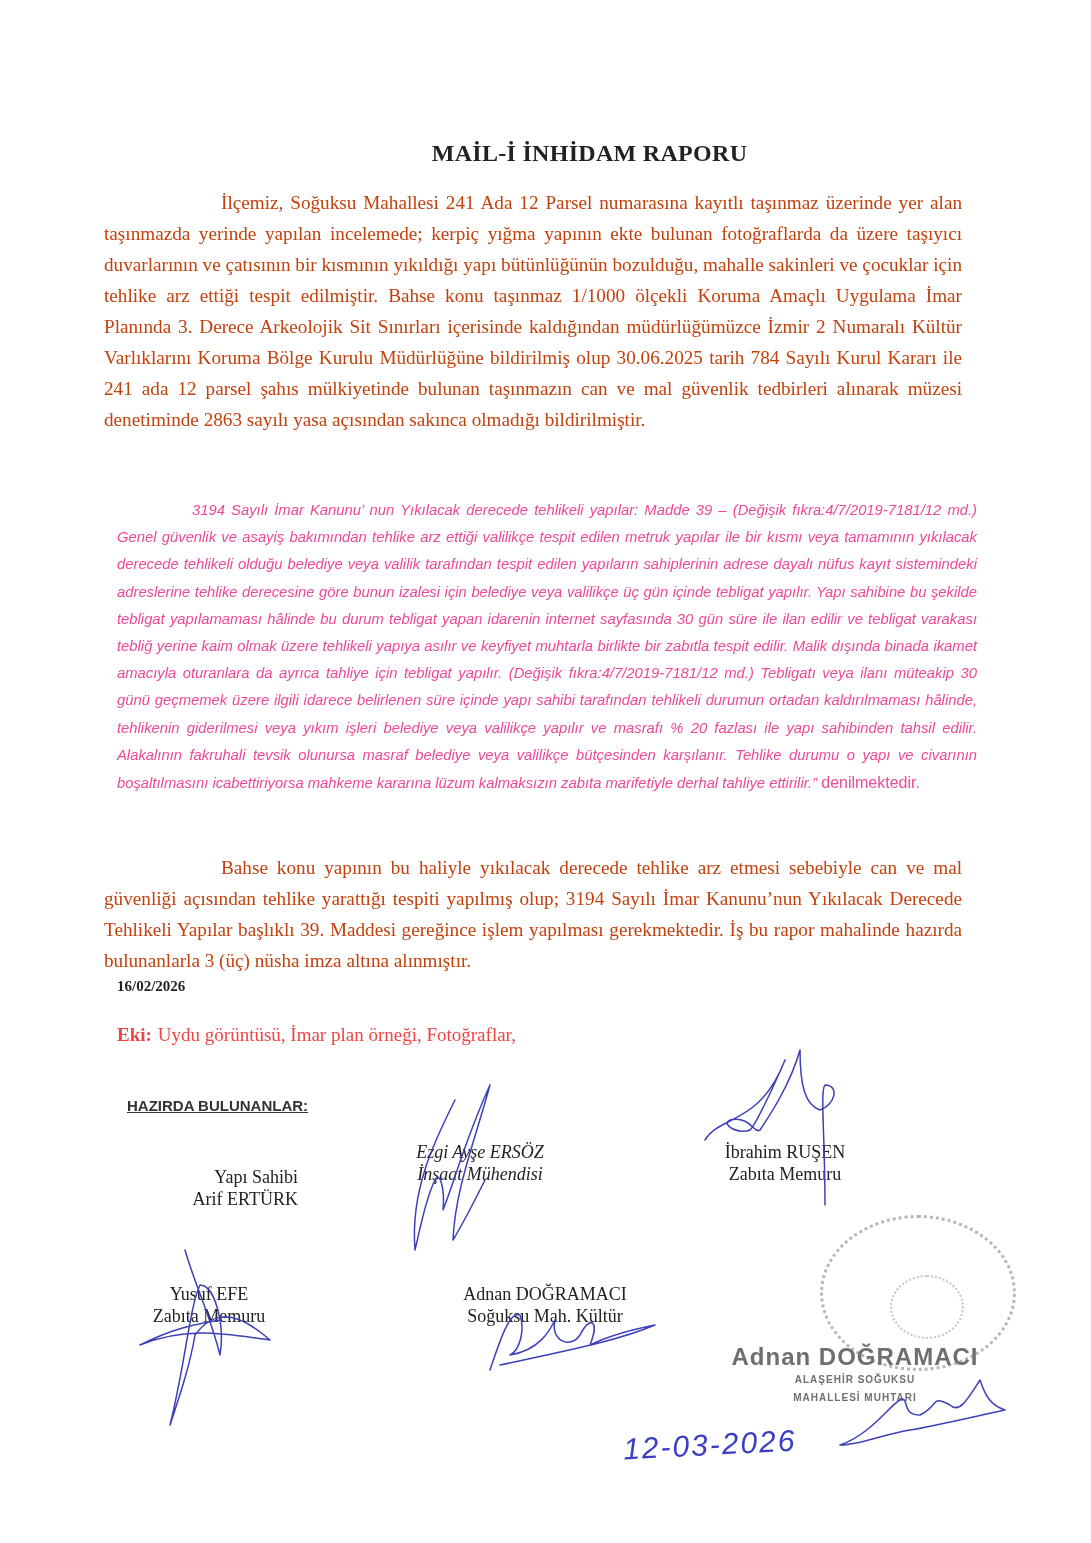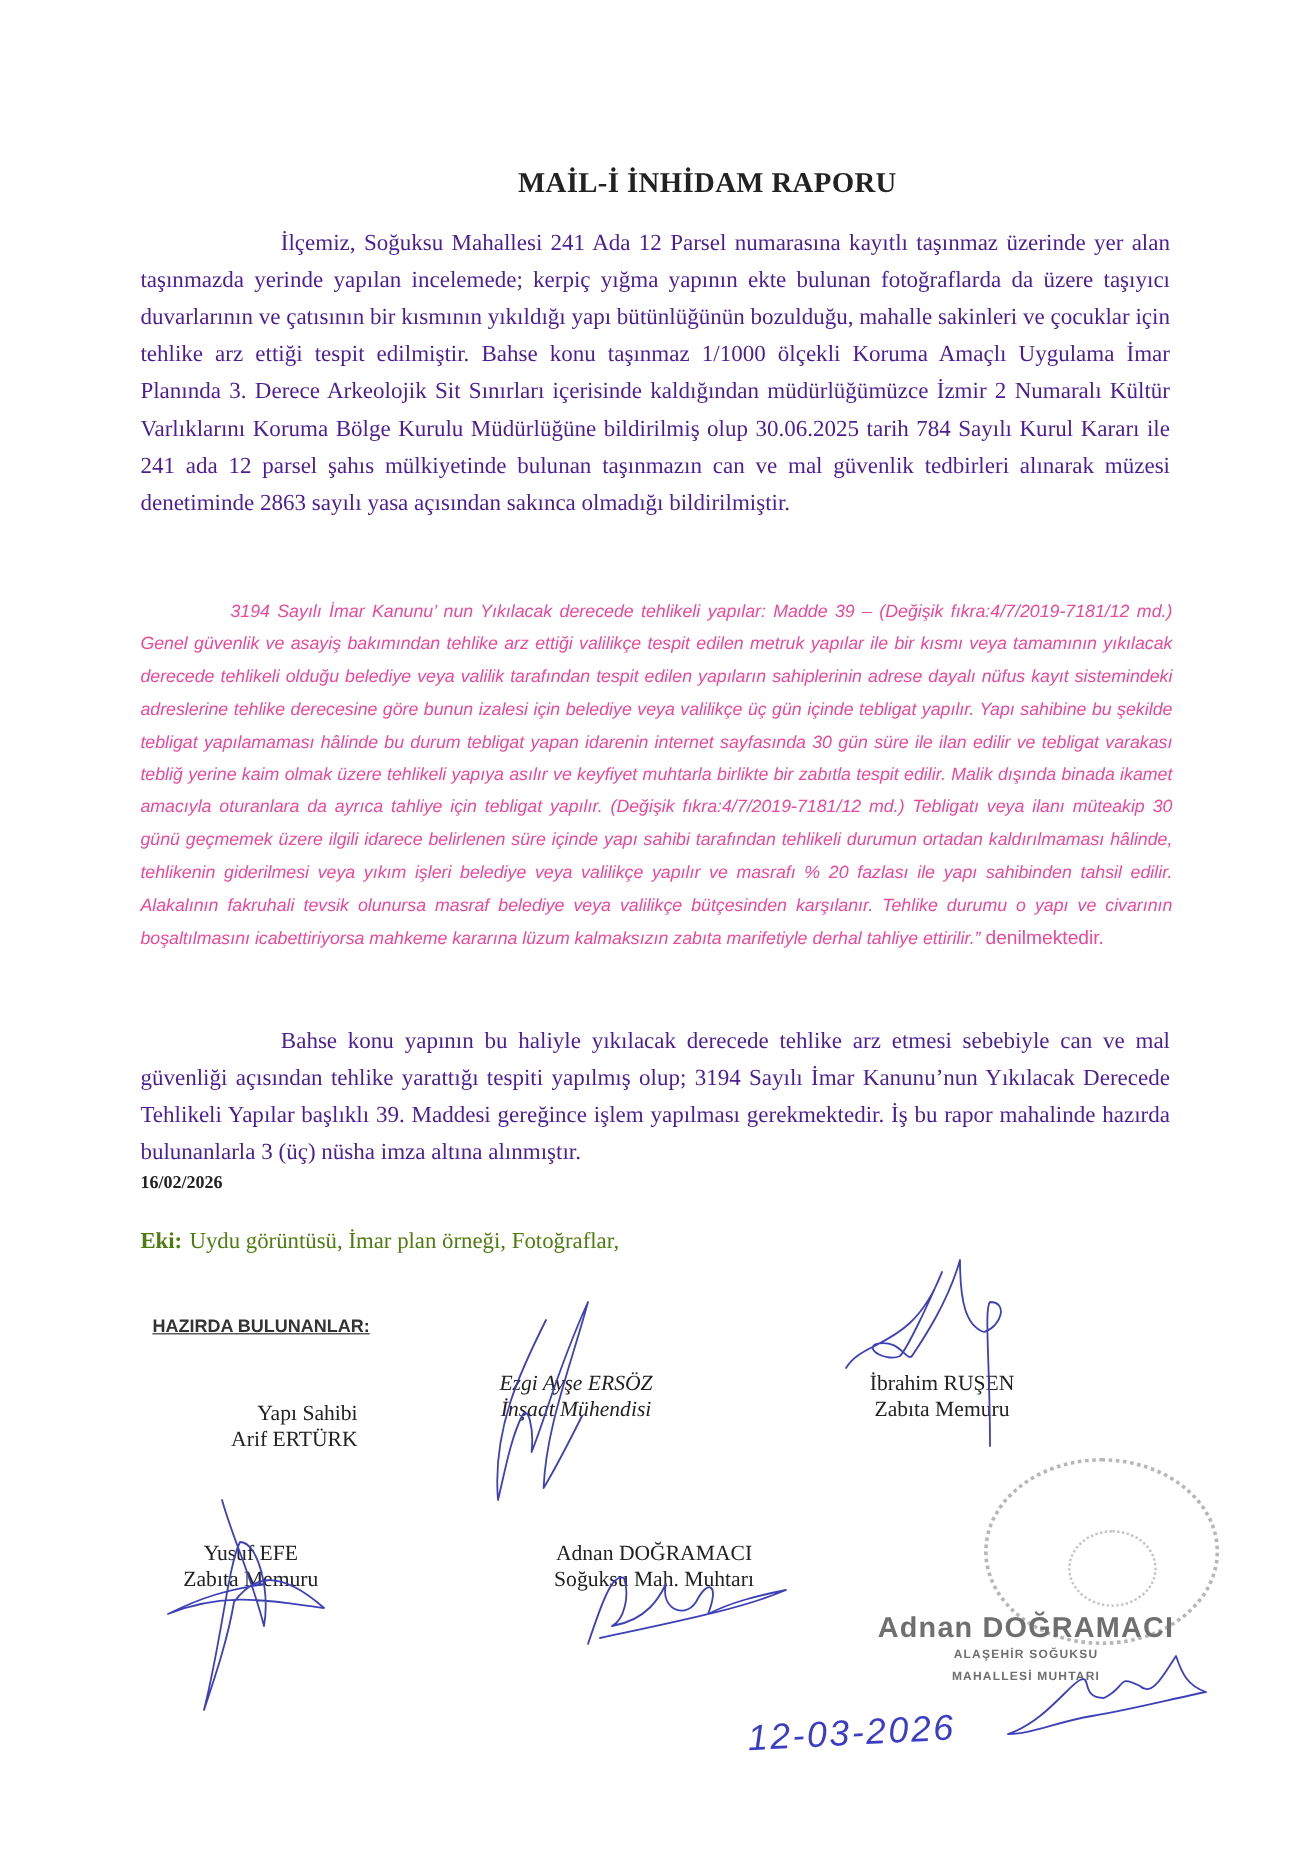--- a/index.html
+++ b/index.html
@@ -12,8 +12,8 @@
       font-size: 24px; font-weight: bold; letter-spacing: 0.3px; color: #222; padding-left: 44px;
     }
     .para {
-      position: absolute; left: 117px; width: 858px;
-      font-size: 19.2px; line-height: 31px; text-align: justify; color: #4c1d95;
+      position: absolute; left: 104px; width: 858px;
+      font-size: 19.2px; line-height: 31px; text-align: justify; color: #c2410c;
     }
     .para .indent { display: inline-block; width: 117px; }
     .para1 { top: 187px; }

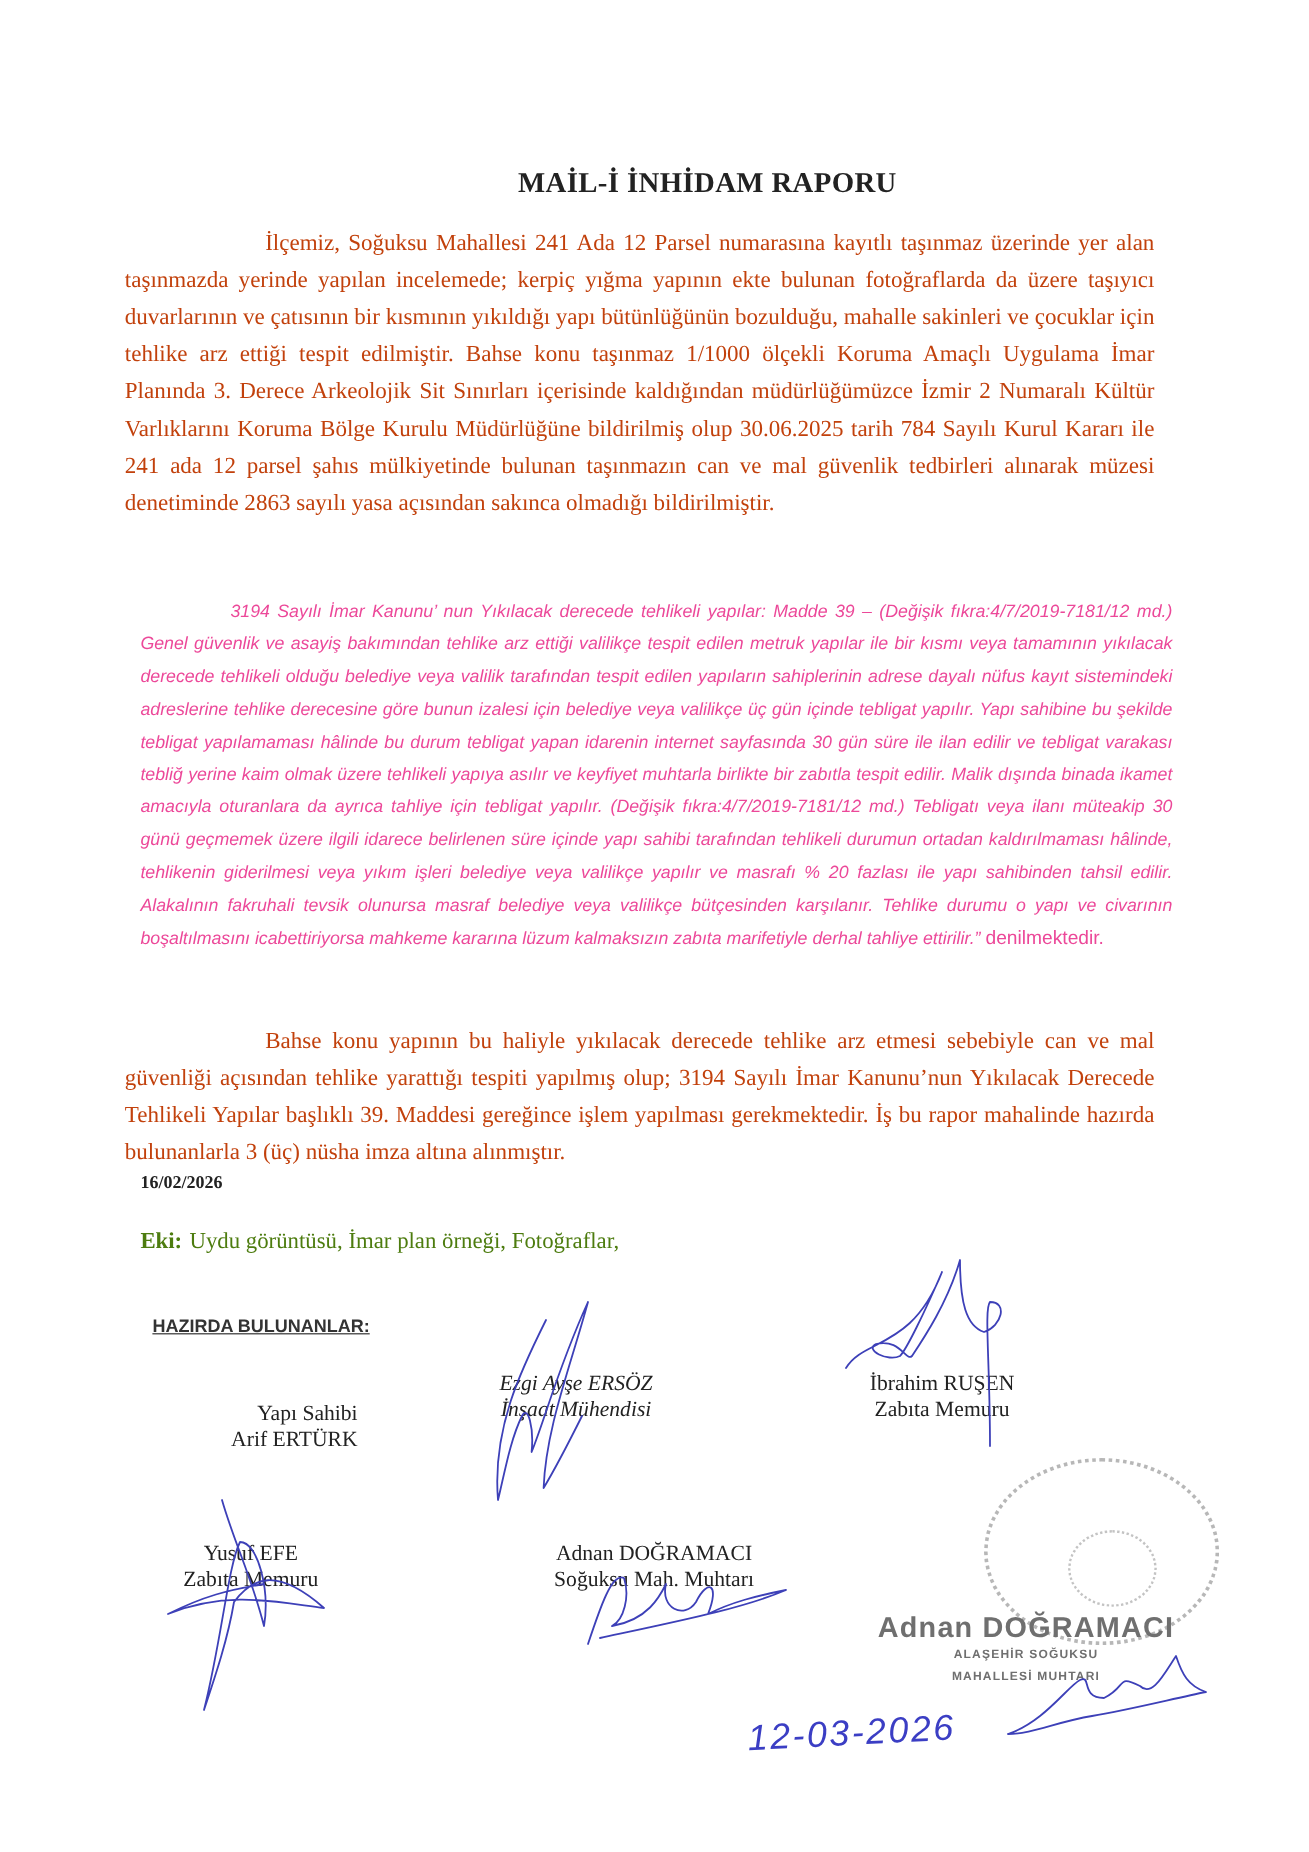--- a/index.html
+++ b/index.html
@@ -25,7 +25,7 @@
     .quote .tail { font-style: normal; font-size: 16px; }
     .para2 { top: 852px; }
     .date { position: absolute; left: 117px; top: 978px; font-size: 15px; font-weight: bold; color: #222; }
-    .ekler { position: absolute; left: 117px; top: 1024px; font-size: 19px; color: #4d7c0f; }
+    .ekler { position: absolute; left: 117px; top: 1024px; font-size: 19px; color: #ef4444; }
     .ekler b { margin-right: 6px; }
     .present-heading {
       position: absolute; left: 127px; top: 1097px; font-size: 15px; font-weight: bold;

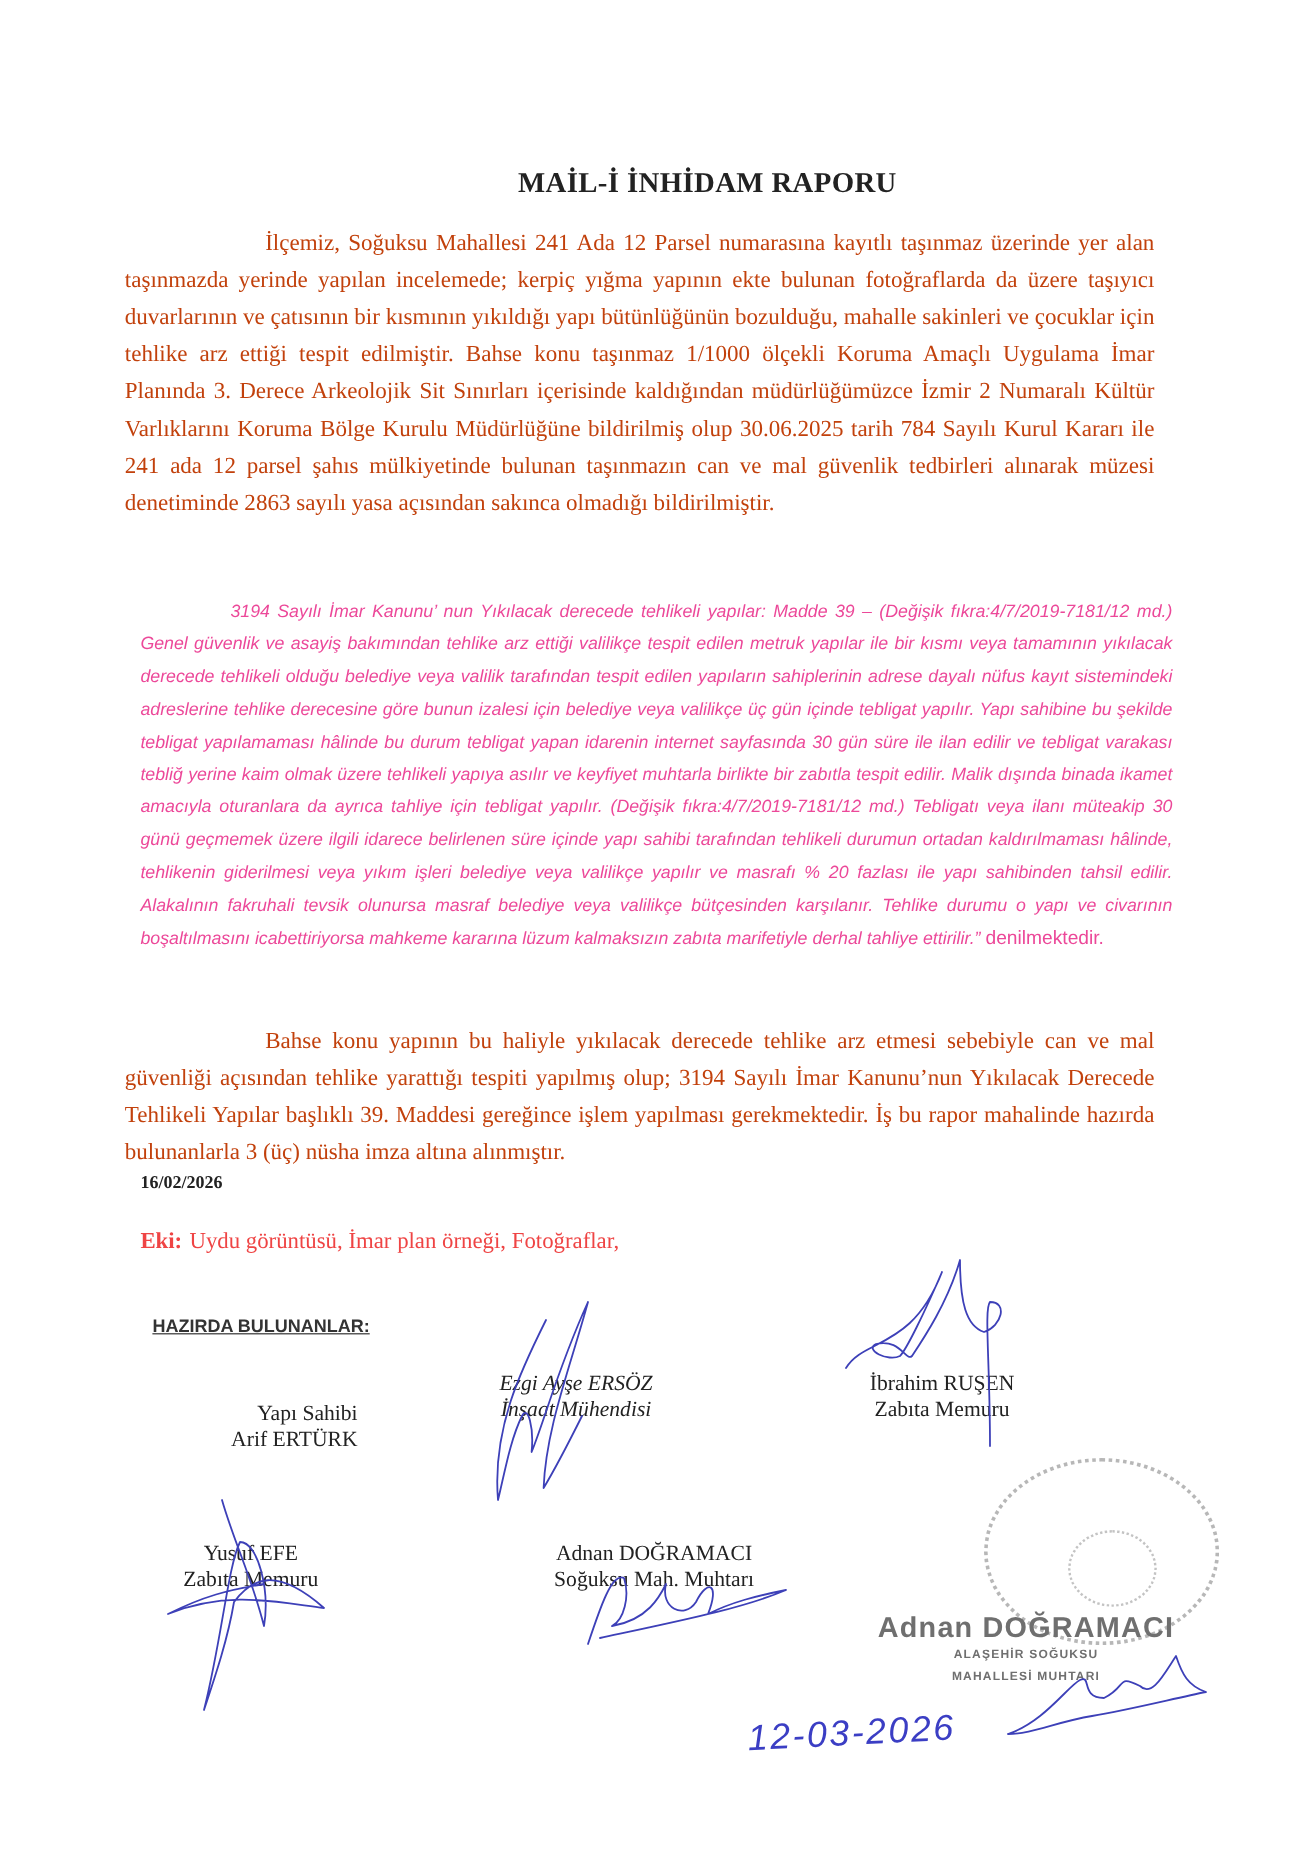--- a/index.html
+++ b/index.html
@@ -96,7 +96,7 @@
   </div>
   <div class="sig sig5 serif">
     <div>Adnan DOĞRAMACI</div>
-    <div>Soğuksu Mah. Muhtarı</div>
+    <div>Soğuksu Mah. Kültür</div>
   </div>
 
   <div class="stamp"></div>

